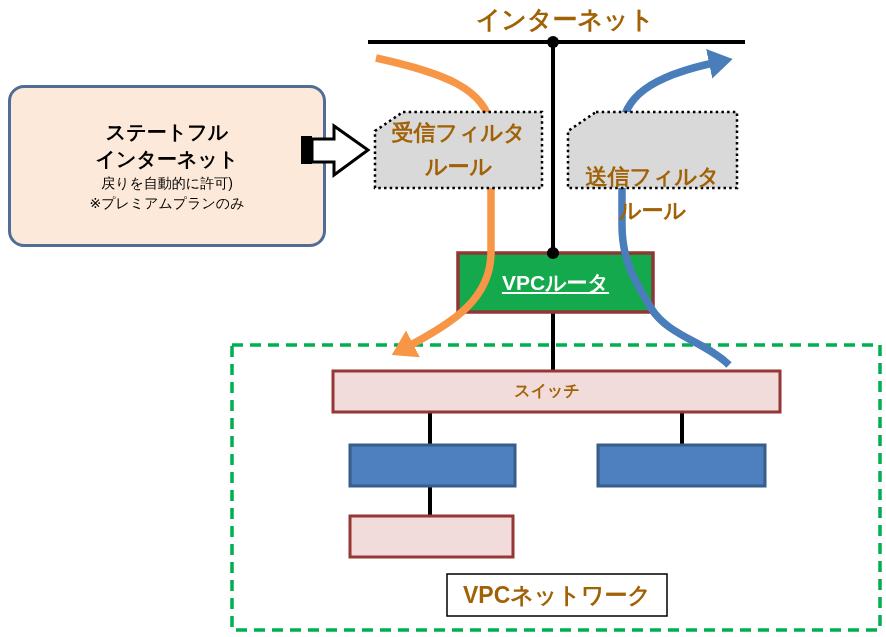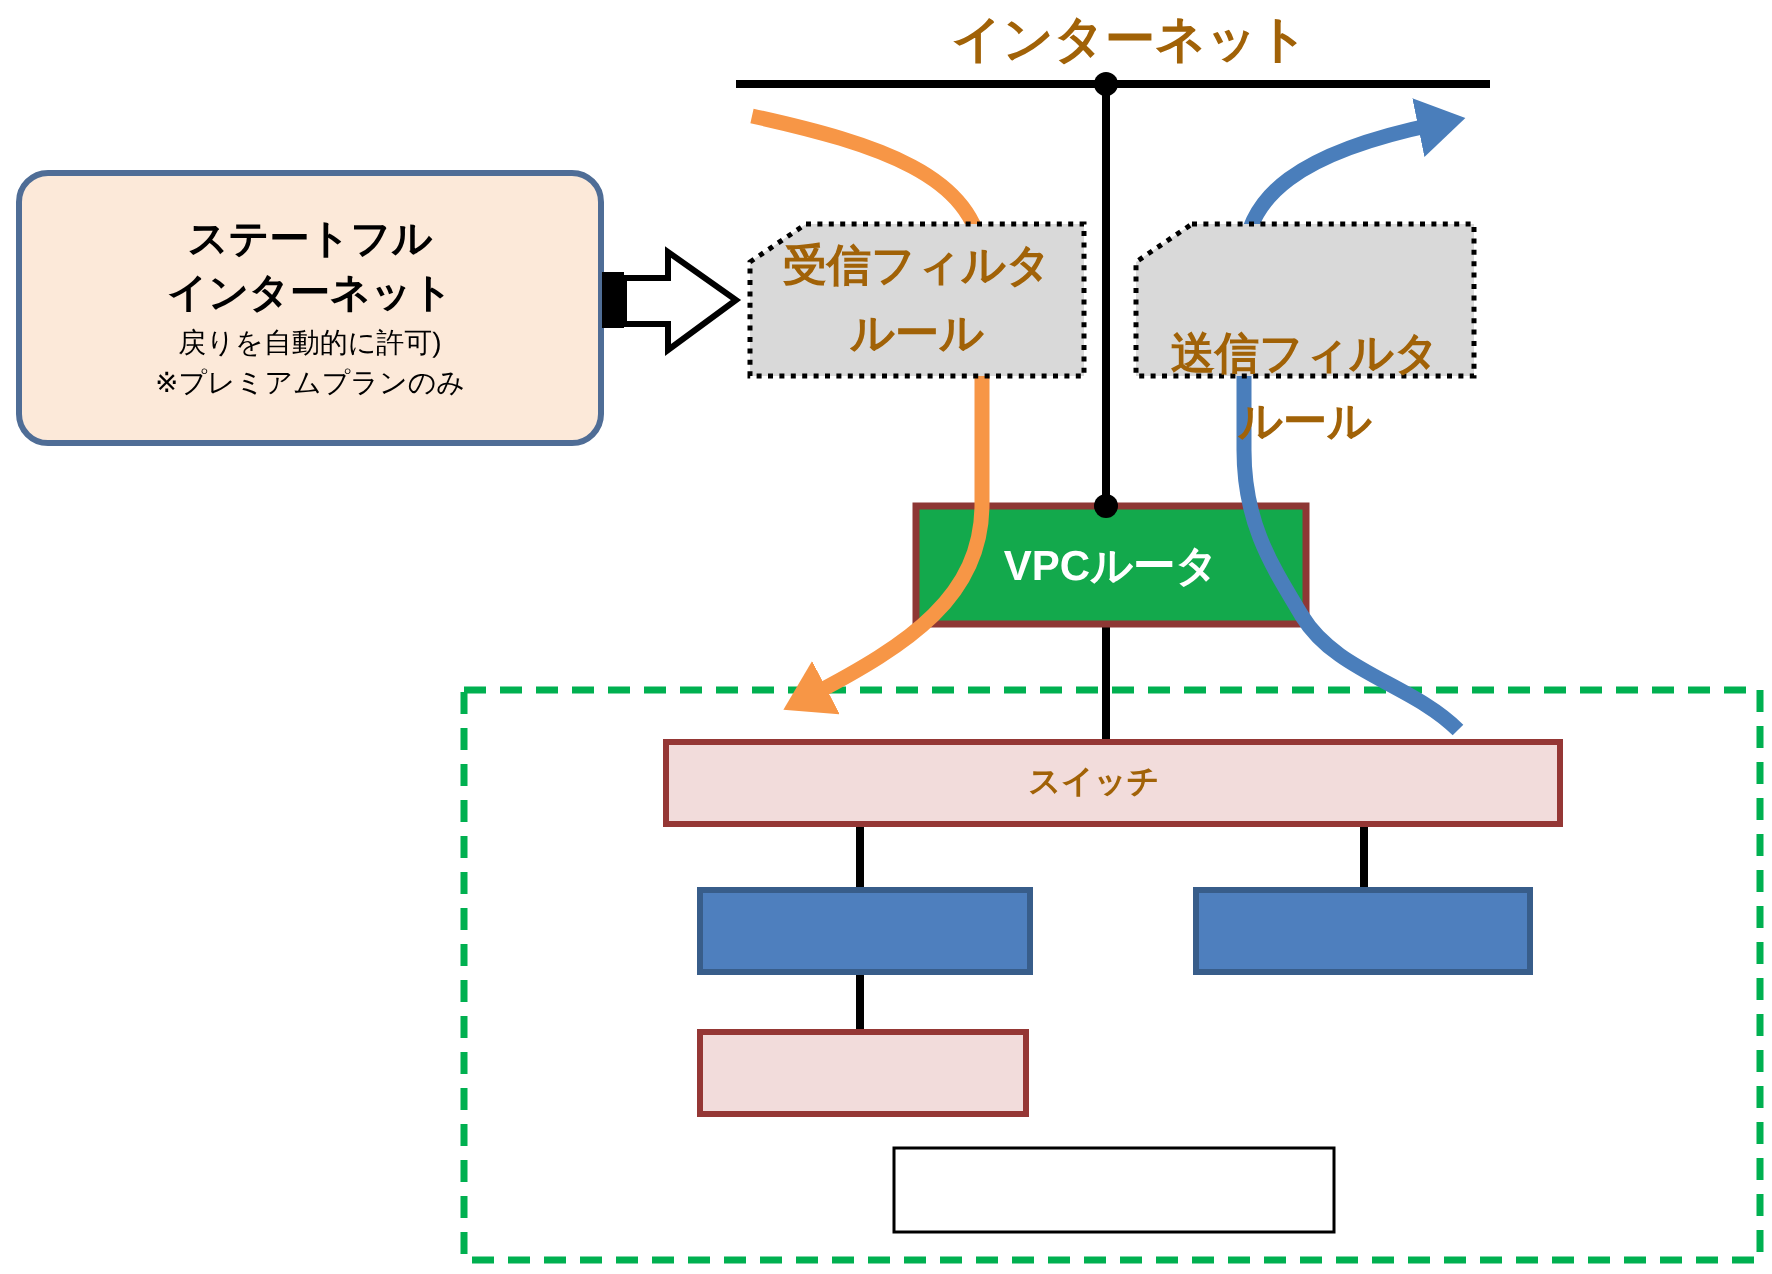--- a/index.html
+++ b/index.html
@@ -14,7 +14,7 @@
     left:8px;top:85px;width:284px;height:128px;background:#FCE9D9;
     border:3px solid #4F6D96;border-radius:16px;z-index:0;
     display:flex;flex-direction:column;align-items:center;justify-content:center;
-    text-align:center;padding:2px;
+    text-align:center;padding:14px;
   }
   .callout-title{font-size:20px;font-weight:bold;line-height:27px;}
   .callout-detail{font-size:14px;line-height:20px;}

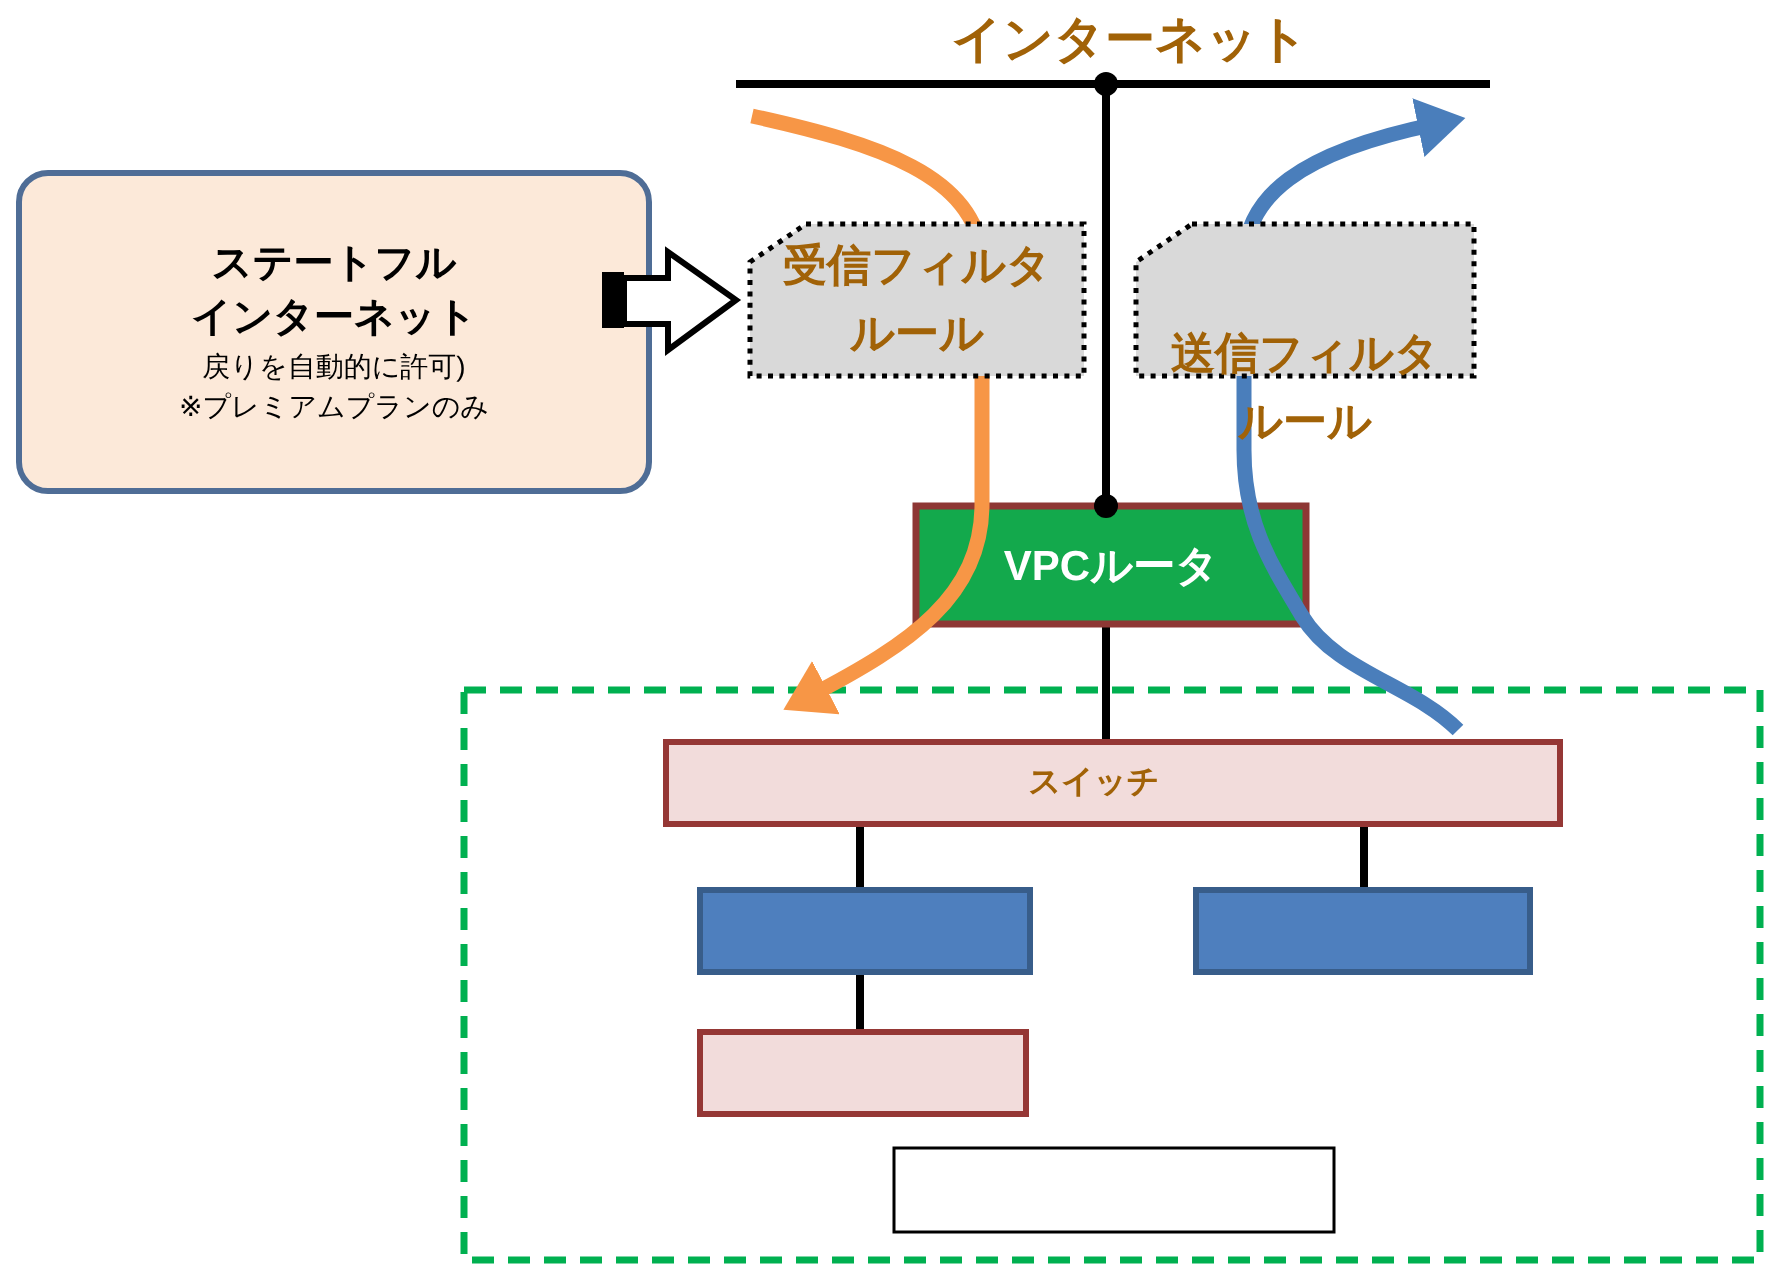--- a/index.html
+++ b/index.html
@@ -23,7 +23,7 @@
   #outbound-filter-label{left:568px;top:112px;width:169px;height:76px;z-index:3;
     flex-direction:column;font-size:22px;font-weight:bold;line-height:34px;margin-top:44px;}
   #router-label{left:458px;top:253px;width:195px;height:59px;z-index:3;
-    color:#fff;font-size:21px;font-weight:bold;}
+    color:#fff;font-size:21px;font-weight:bold;text-decoration:underline;}
   #switch-label{left:333px;top:371px;width:428px;height:41px;z-index:3;
     font-size:16px;font-weight:bold;}
   #network-label{left:447px;top:574px;width:220px;height:42px;z-index:3;

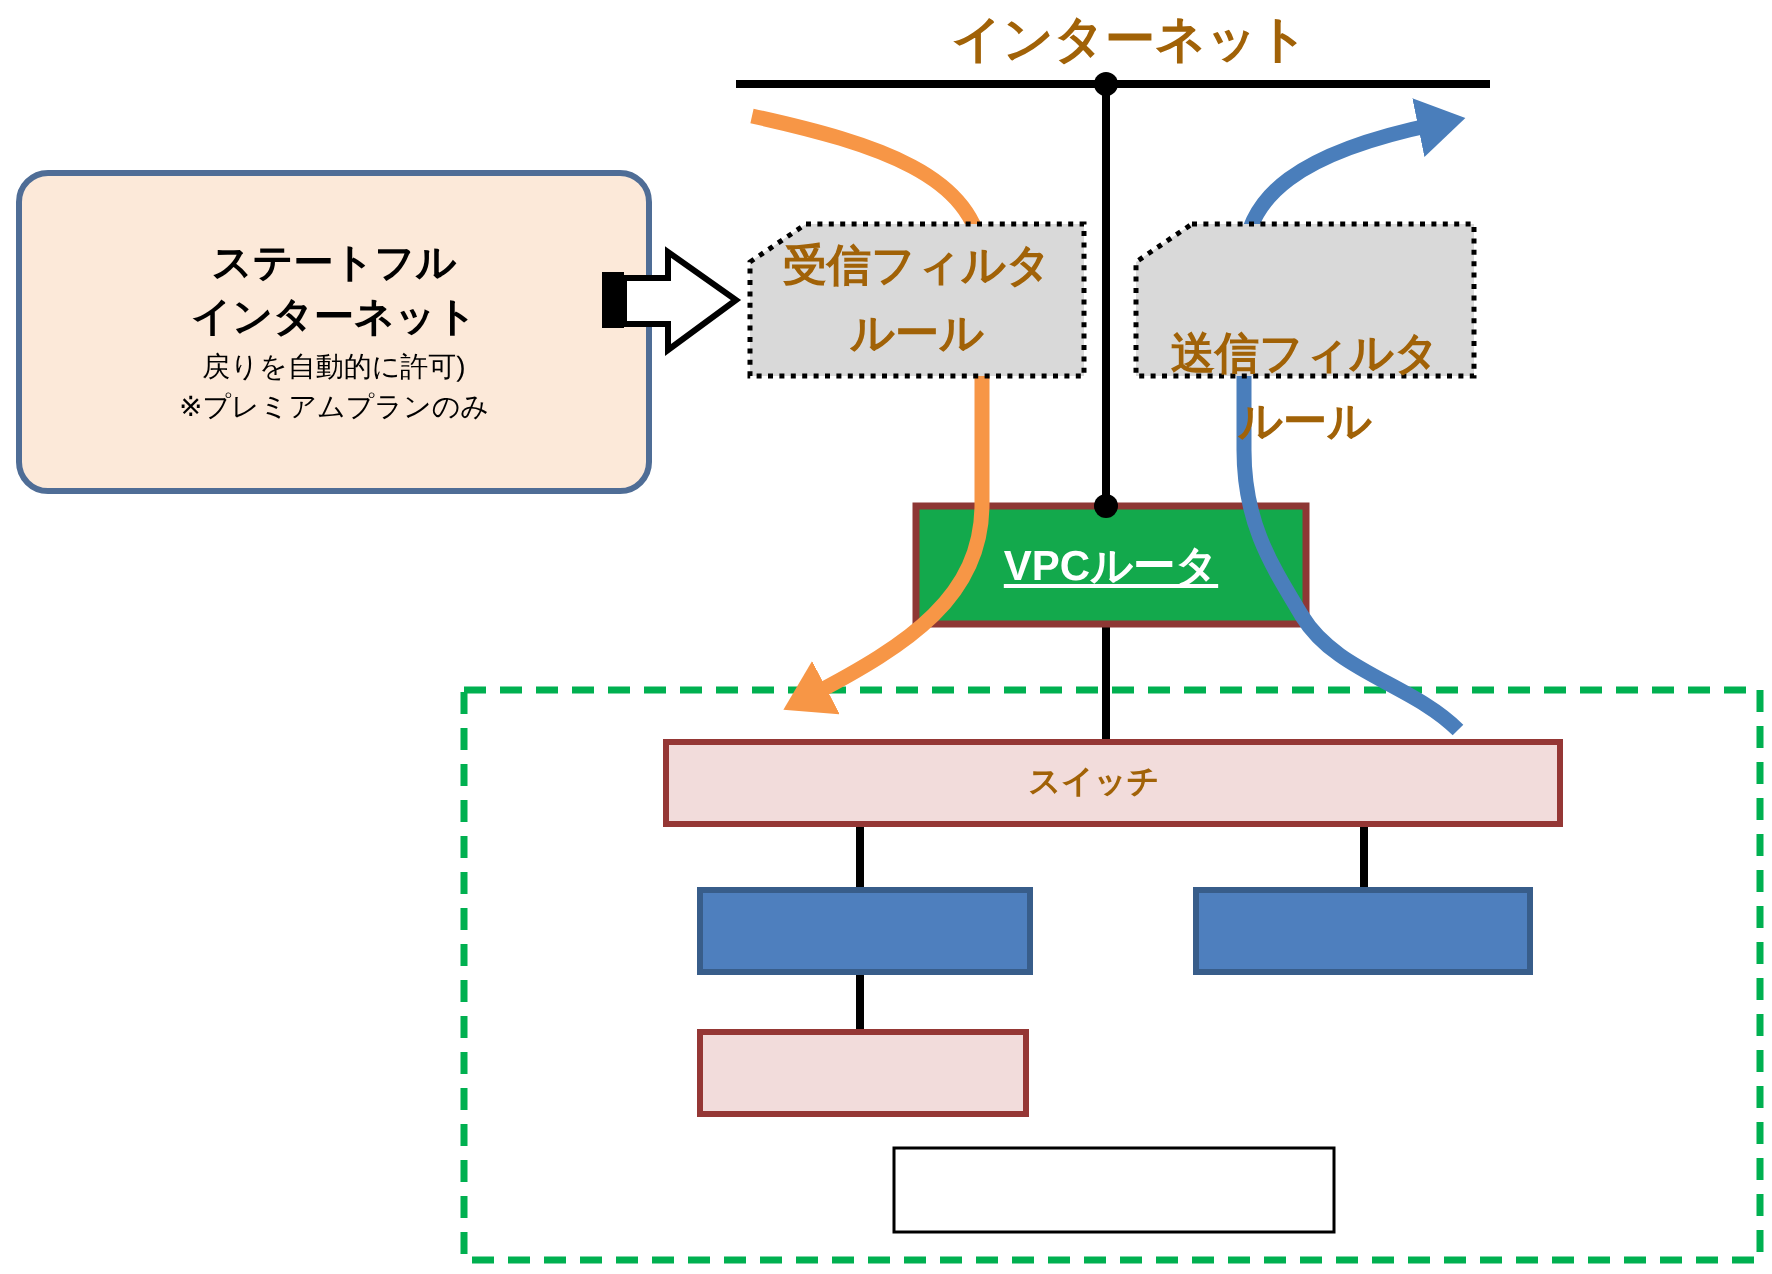--- a/index.html
+++ b/index.html
@@ -103,6 +103,7 @@
 
   <div id="switch-label" class="abs label">スイッチ</div>
 
+  <div id="network-label" class="abs label">VPCネットワーク</div>
 </div>
 
 </body></html>

